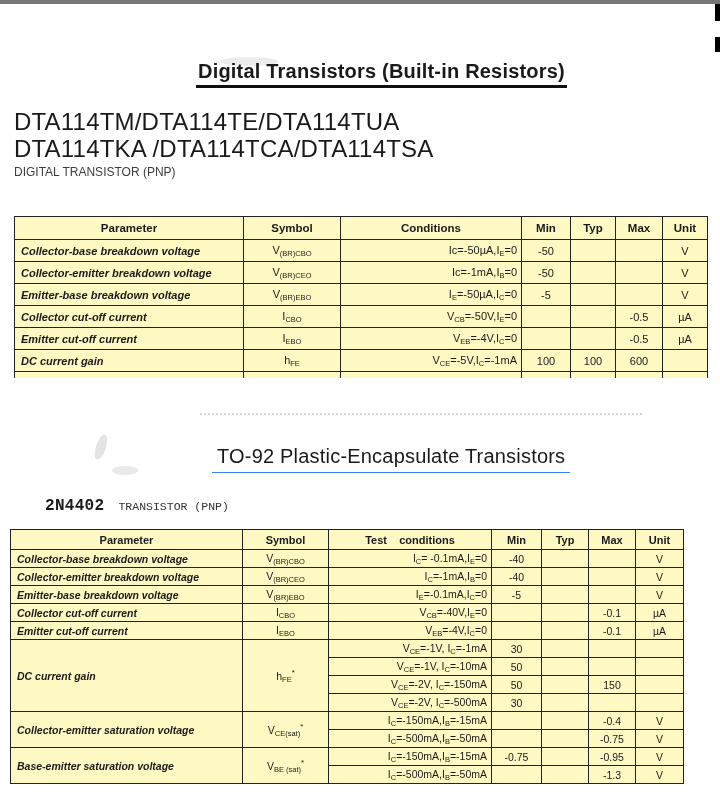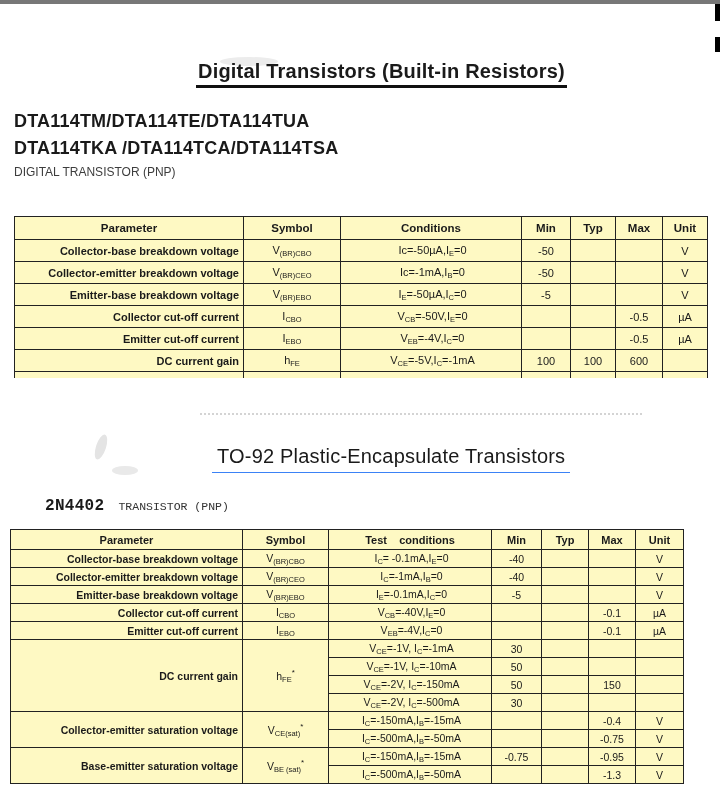--- a/index.html
+++ b/index.html
@@ -15,7 +15,7 @@
     font-size:20px; font-weight:bold; letter-spacing:.2px;
     border-bottom:3px solid #101010; padding:0 2px 2px 2px;
   }
-  .parts { position:absolute; left:14px; top:104px; font-size:18px; font-weight:bold; line-height:27px; letter-spacing:.2px; }
+  .parts { position:absolute; left:14px; top:104px; font-size:24px; font-weight:normal; line-height:27px; letter-spacing:.2px; }
   .devtype1 { position:absolute; left:14px; top:161px; font-size:12px; color:#3d3d3d; }
   .caption1 { position:absolute; left:14px; top:186px; font-size:13px; font-weight:bold; }
   .title2 {

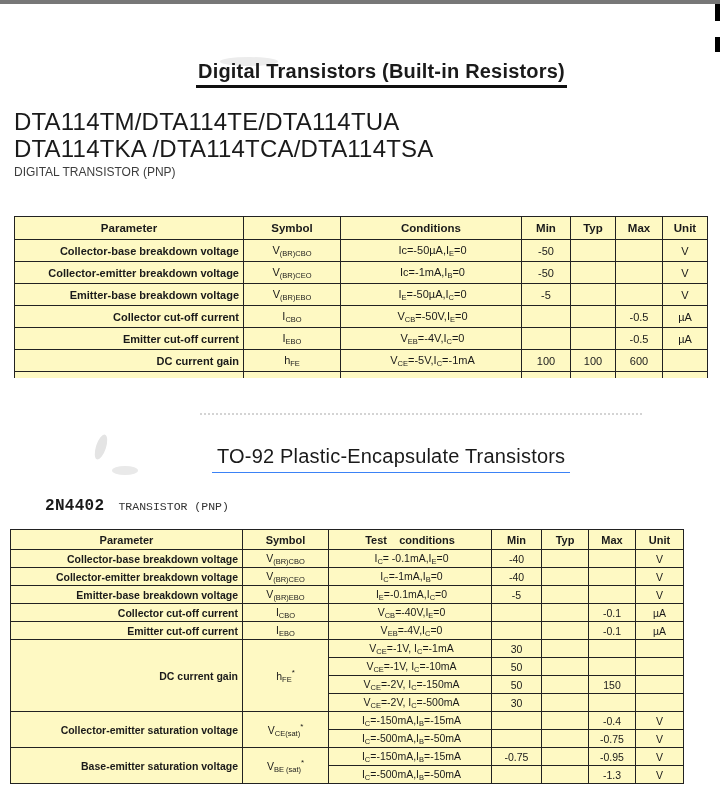--- a/index.html
+++ b/index.html
@@ -36,7 +36,7 @@
   .t2 th { height:20px; font-size:11px; }
   .t1 td { height:22px; }
   .t2 td { height:18px; }
-  td.param { font-weight:bold; text-align:right; padding:0 4px 0 6px; }
+  td.param { font-weight:bold; text-align:left; padding:0 4px 0 6px;font-style:italic; }
   td.sym   { text-align:center; padding:0 2px; }
   td.cond  { text-align:center; padding:0 4px 0 7px; }
   td.num   { text-align:center; padding:0 2px; }

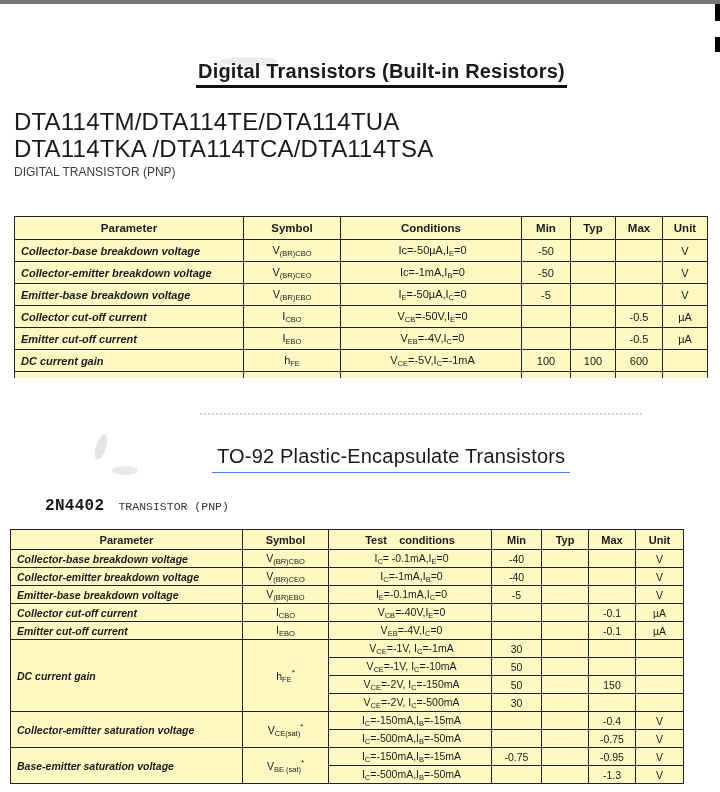--- a/index.html
+++ b/index.html
@@ -38,7 +38,7 @@
   .t2 td { height:18px; }
   td.param { font-weight:bold; text-align:left; padding:0 4px 0 6px;font-style:italic; }
   td.sym   { text-align:center; padding:0 2px; }
-  td.cond  { text-align:center; padding:0 4px 0 7px; }
+  td.cond  { text-align:right; padding:0 4px 0 7px; }
   td.num   { text-align:center; padding:0 2px; }
   sub { font-size:7.5px; vertical-align:-2px; }
   sup { font-size:8px; vertical-align:5px; }

